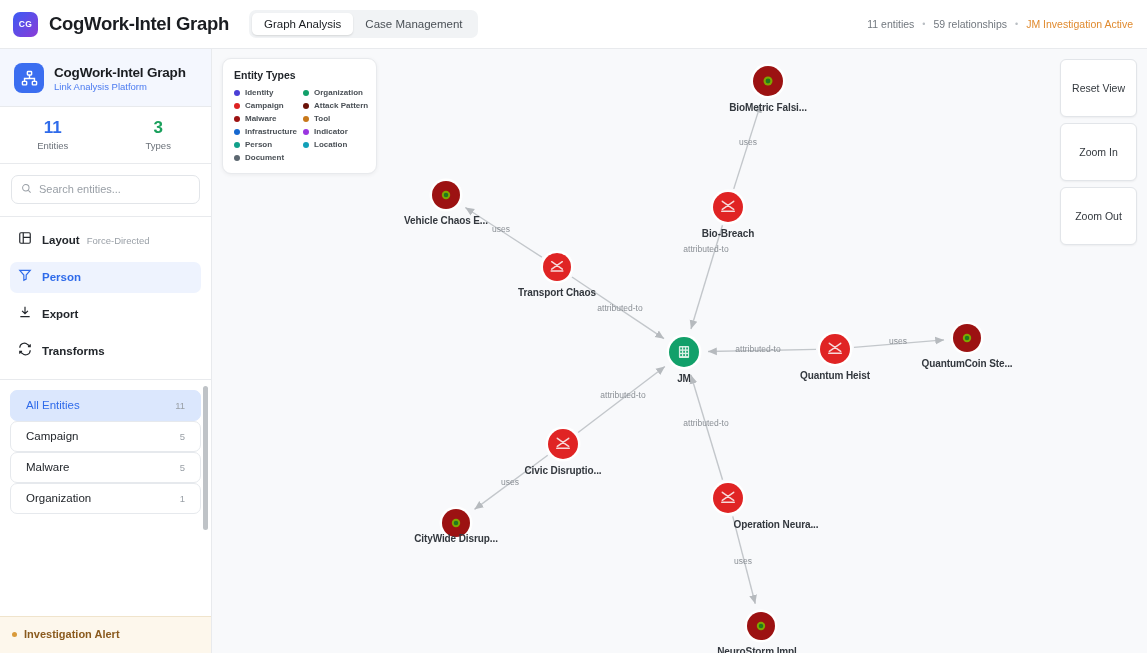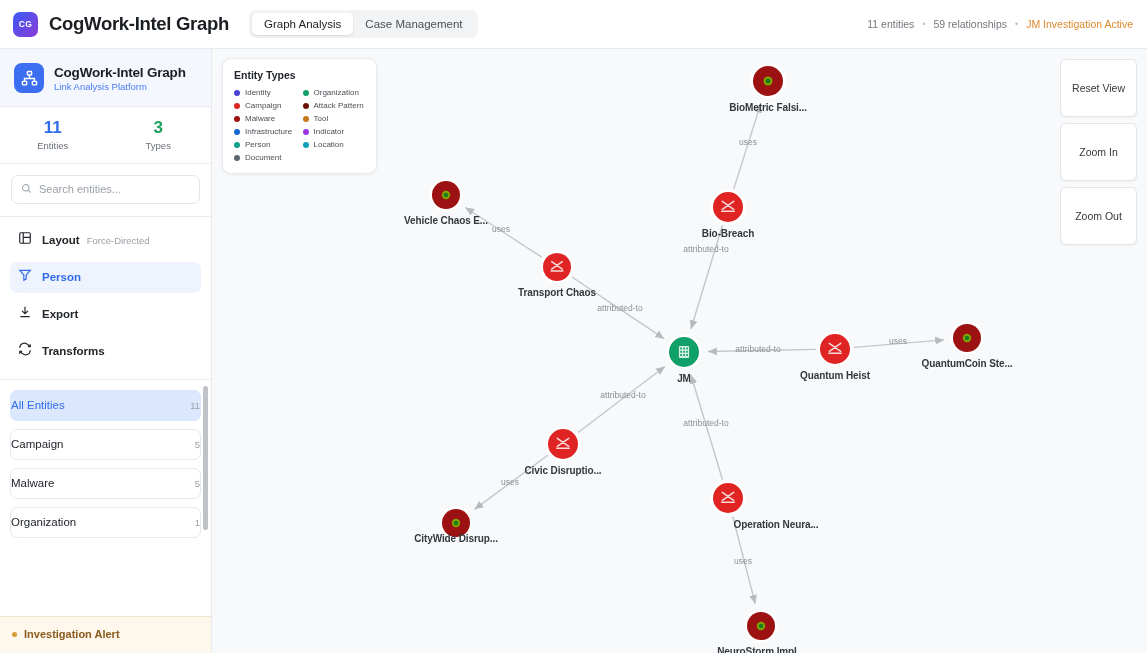--- a/index.html
+++ b/index.html
@@ -136,7 +136,7 @@
   }
   .legend-title { font-size: 10.5px; font-weight: bold; color: #22262b; margin-bottom: 7px; }
   .legend-grid { display: grid; grid-template-columns: 1fr 1fr; column-gap: 6px; row-gap: 4px; }
-  .legend-item { display: flex; align-items: center; }
+  .legend-item { display: flex; align-items: center; font-weight: bold; }
   .legend-dot { width: 6px; height: 6px; border-radius: 50%; flex: none; }
   .legend-label { font-size: 8px; color: #4a5056; margin-left: 5px; white-space: nowrap; }
 

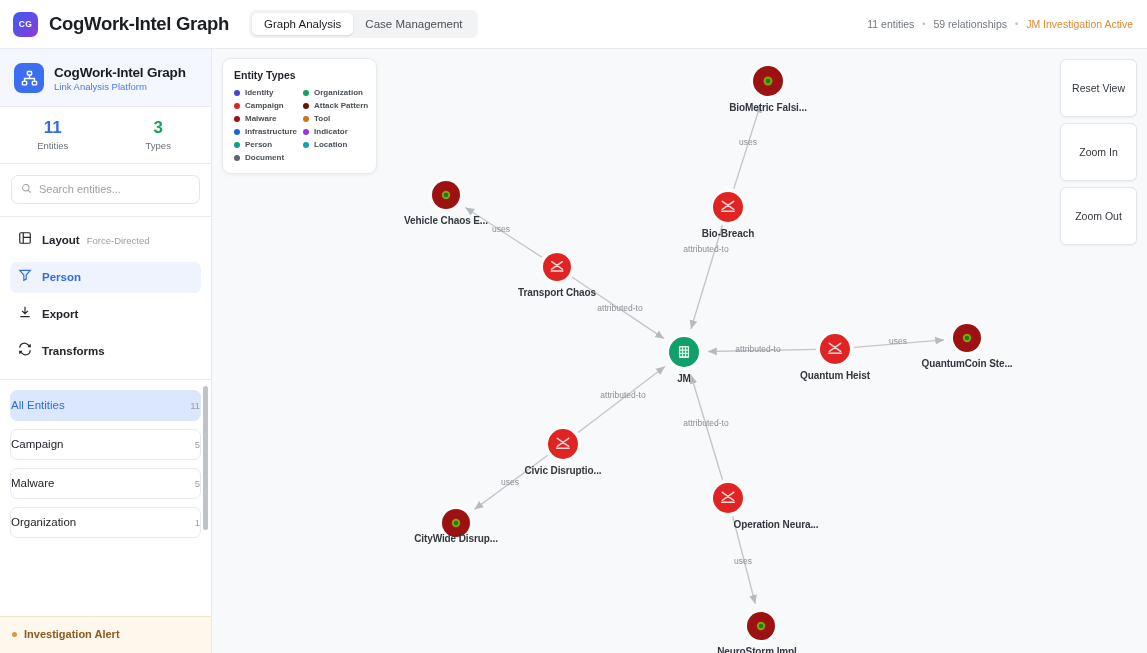--- a/index.html
+++ b/index.html
@@ -94,7 +94,7 @@
   .filter-list { padding: 10px 10px 8px 10px; position: relative; }
   .filter-row {
     display: flex; align-items: center; justify-content: space-between;
-    height: 31px; border-radius: 7px; padding: 0 0; margin-bottom: 8px;
+    height: 31px; border-radius: 7px; padding: 0 15px; margin-bottom: 0;
     border: 1px solid #e6e9ed; background: #fff; cursor: pointer;
   }
   .filter-row.active { background: #dbe7fd; border-color: #dbe7fd; }

